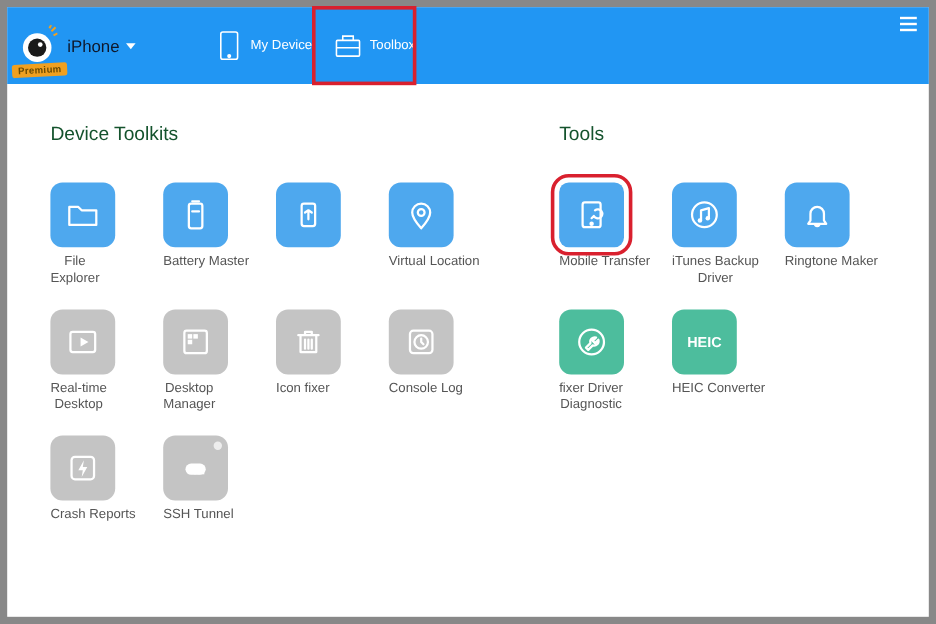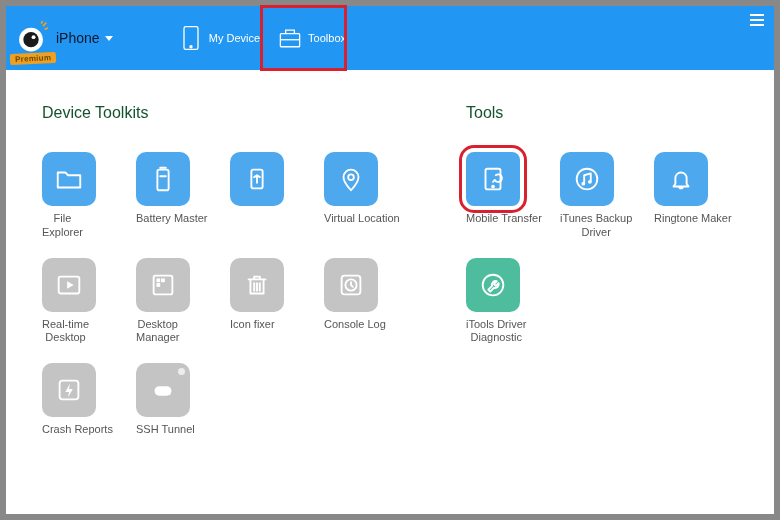--- a/index.html
+++ b/index.html
@@ -365,6 +365,12 @@
             <div class="tool-label">iTools Driver
 Diagnostic</div>
           </div>
+          <div class="tool">
+            <div class="icon green">
+              <span class="heic-text">HEIC</span>
+            </div>
+            <div class="tool-label">HEIC Converter</div>
+          </div>
         </div>
     </div>
   </div>

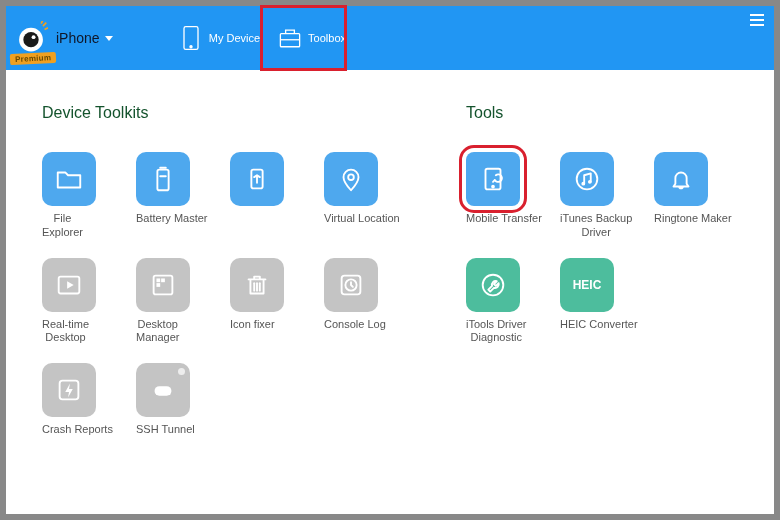--- a/index.html
+++ b/index.html
@@ -362,7 +362,7 @@
                 <path stroke="#fff" fill="none" stroke-width="2" stroke-linecap="round" stroke-linejoin="round" d="M20 12a4 4 0 00-5 5l-4 4 2 2 4-4a4 4 0 005-5l-3 3-2-2z"></path>
               </svg>
             </div>
-            <div class="tool-label">iTools Driver
+            <div class="tool-label">fixer Driver
 Diagnostic</div>
           </div>
           <div class="tool">

